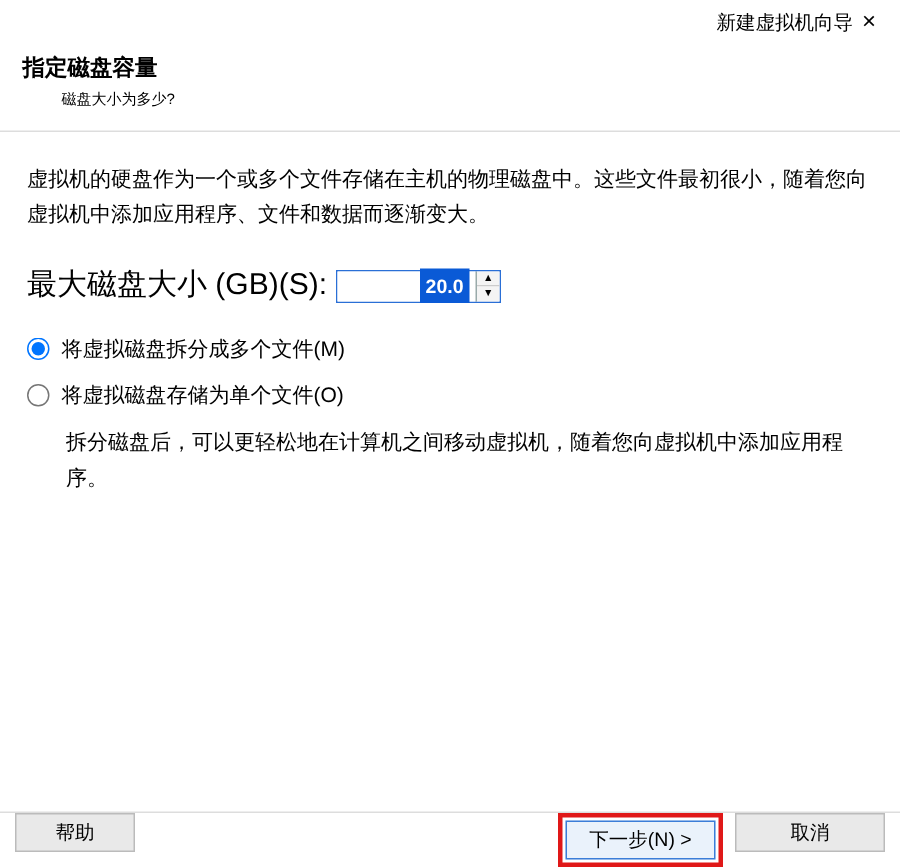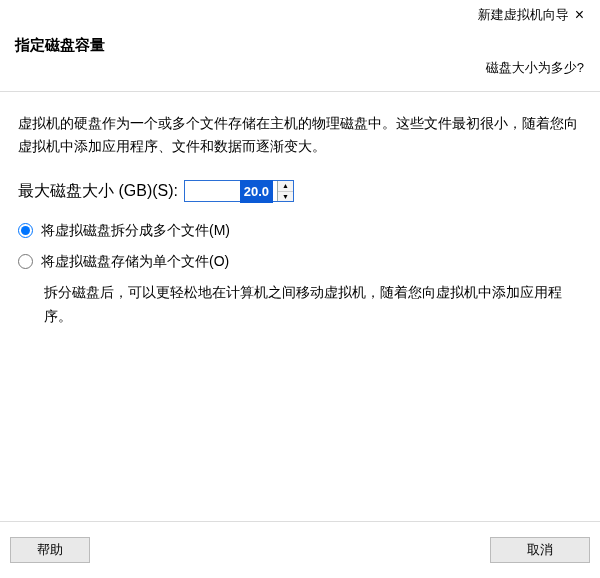--- a/index.html
+++ b/index.html
@@ -31,8 +31,7 @@
     }
     .header .subheading {
       padding-left: 26px;
-      font-size: 13px;
-      text-align: right;
+      font-size: 10px;
     }
     .divider {
       border: none;

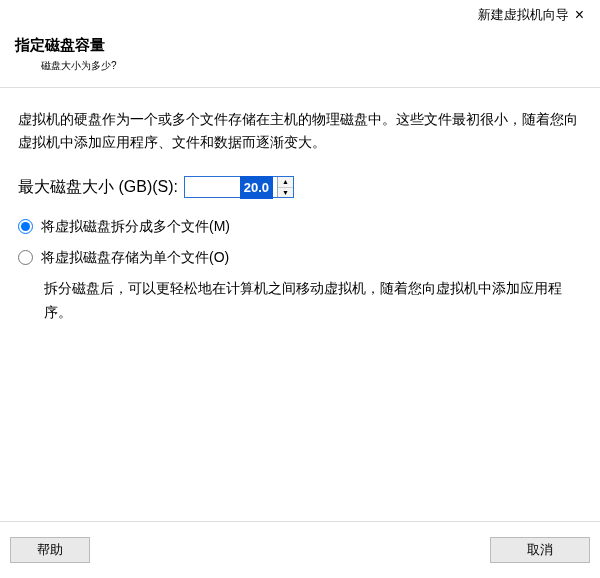--- a/index.html
+++ b/index.html
@@ -48,7 +48,7 @@
       align-items: center;
       margin-bottom: 14px;
     }
-    .size-label { font-size: 16px; margin-right: 6px; }
+    .size-label { font-size: 20px; margin-right: 6px; }
     .spinner {
       display: flex;
       align-items: stretch;

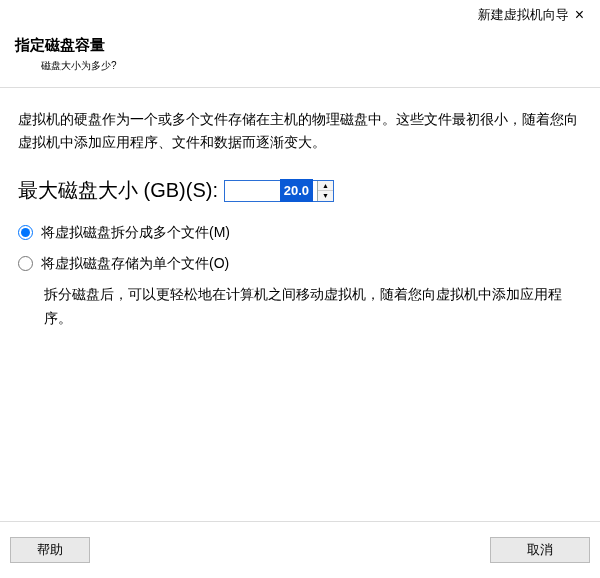--- a/index.html
+++ b/index.html
@@ -107,7 +107,7 @@
       left: 0;
       right: 0;
       border-top: 1px solid #ddd;
-      padding: 15px 10px;
+      padding: 0 10px;
       display: flex;
       gap: 8px;
       background: #fff;

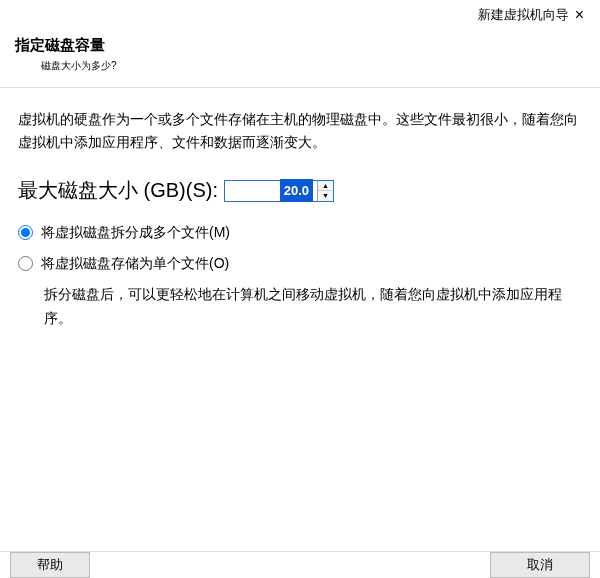--- a/index.html
+++ b/index.html
@@ -180,6 +180,9 @@
 <div class="footer">
   <button class="btn btn-help">帮助</button>
   <span class="spacer"></span>
+  <span class="next-highlight">
+    <button class="btn btn-next">下一步(N) &gt;</button>
+  </span>
   <button class="btn">取消</button>
 </div>
 

